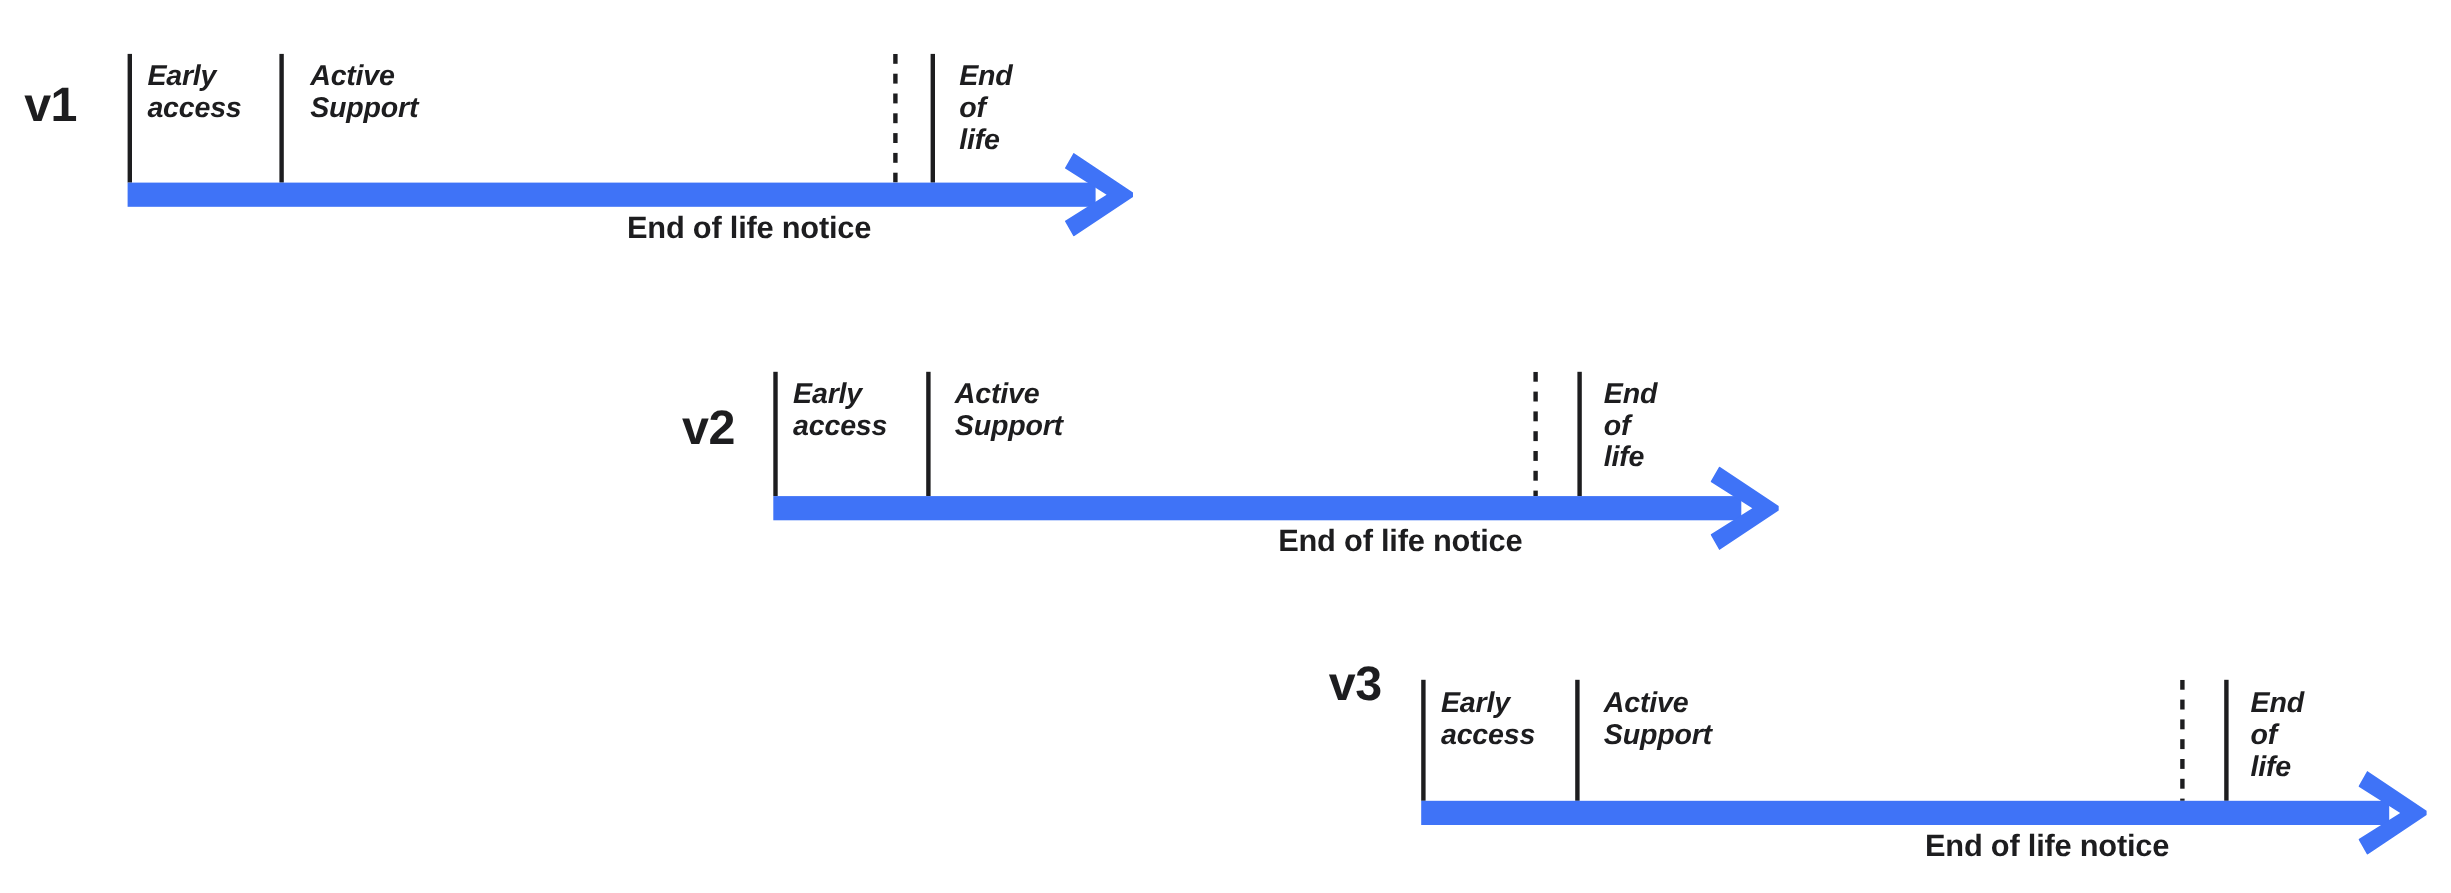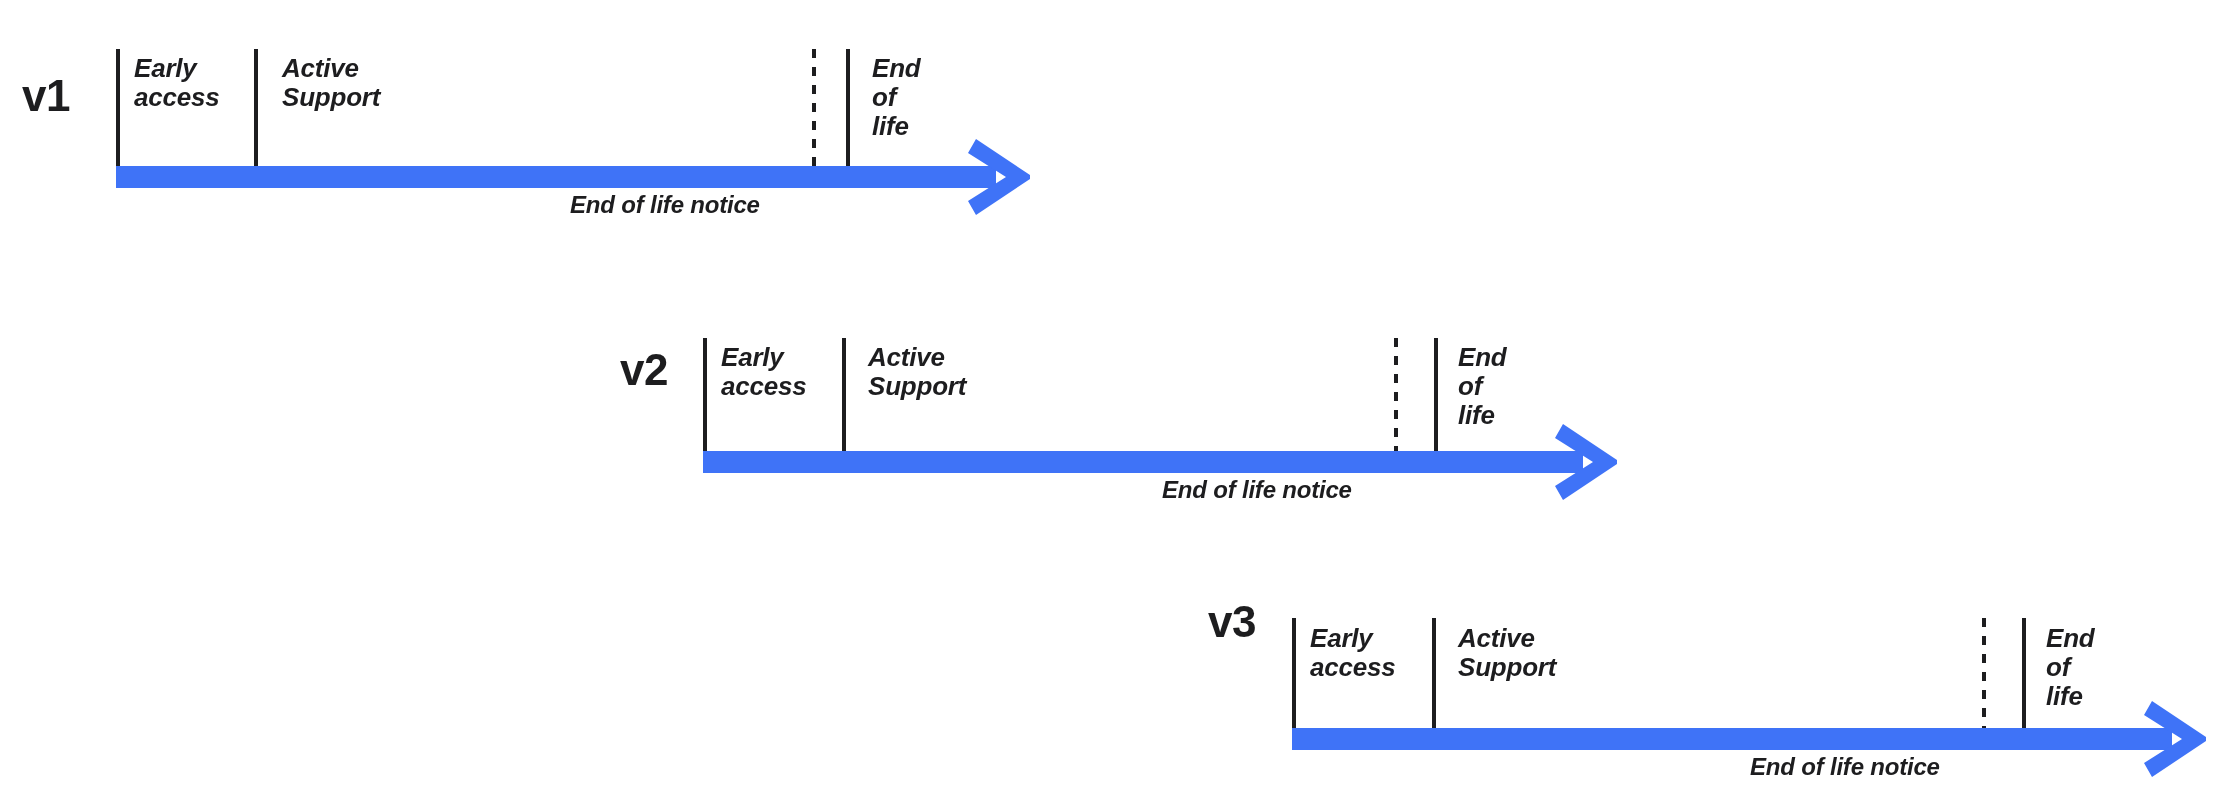--- a/index.html
+++ b/index.html
@@ -92,12 +92,11 @@
   
   .notice-label {
     position: absolute;
-    font-size: 24px;
+    font-size: 28px;
     font-weight: bold;
     color: #1d1d1f;
     white-space: nowrap;
     letter-spacing: -0.2px;
-    font-style: italic;
   }
 </style>
 </head>

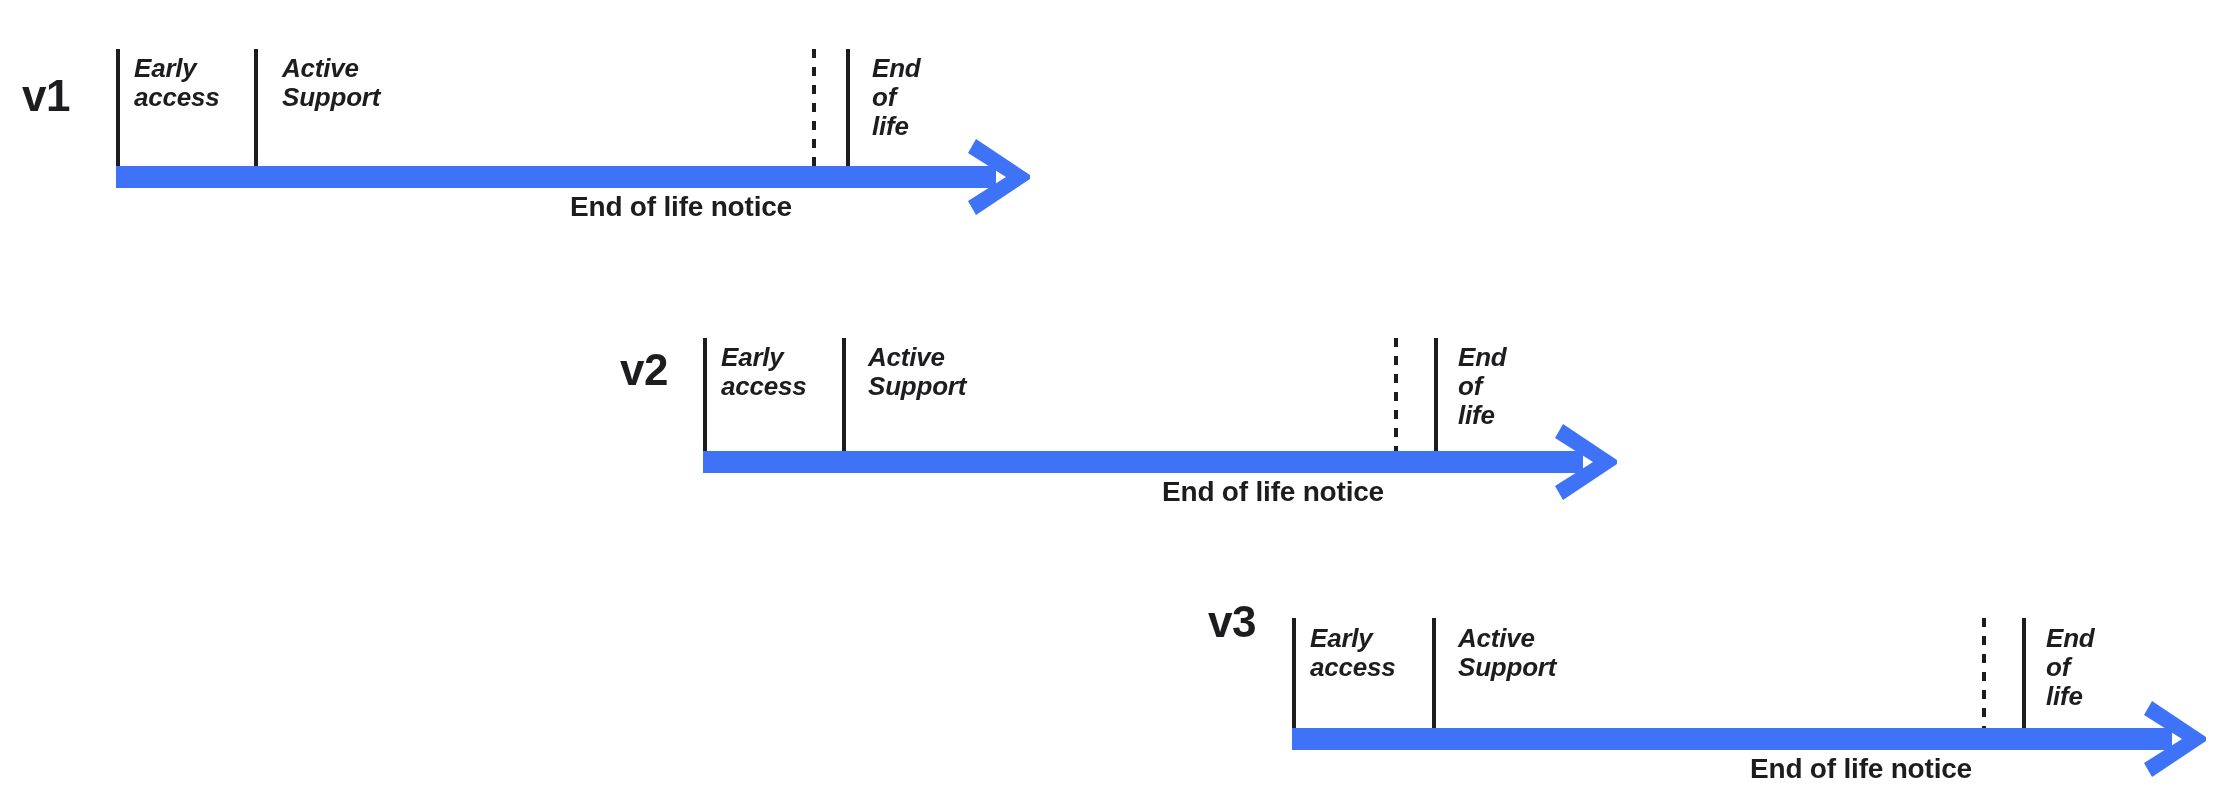--- a/index.html
+++ b/index.html
@@ -122,7 +122,7 @@
       <div class="notice-label" style="left: 570px; top: 175px; color: rgb(29, 29, 31);">End of life notice</div>
     </div>
     <div class="lifecycle-row">
-      <div class="version-label" style="left: 612px; top: 332px; width: 56px;">v2</div>
+      <div class="version-label" style="left: 612px; top: 352px; width: 56px;">v2</div>
       <div class="divider" style="left: 703px; top: 322px; height: 113px; background: rgb(29, 29, 31);"></div>
       <div class="divider" style="left: 842px; top: 322px; height: 113px; background: rgb(29, 29, 31);"></div>
       <div class="divider" style="left: 1434px; top: 322px; height: 113px; background: rgb(29, 29, 31);"></div>

